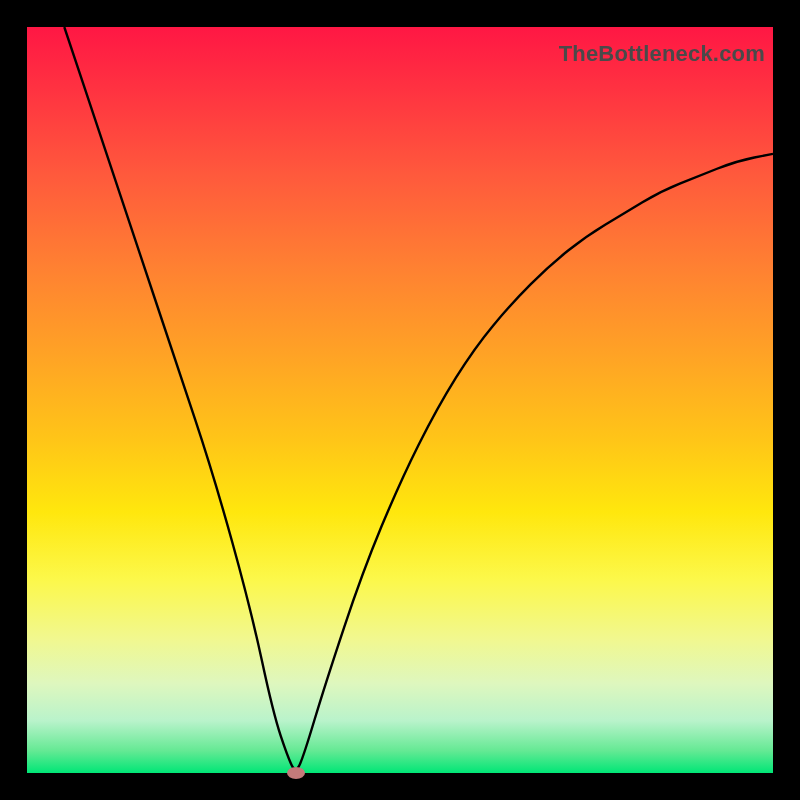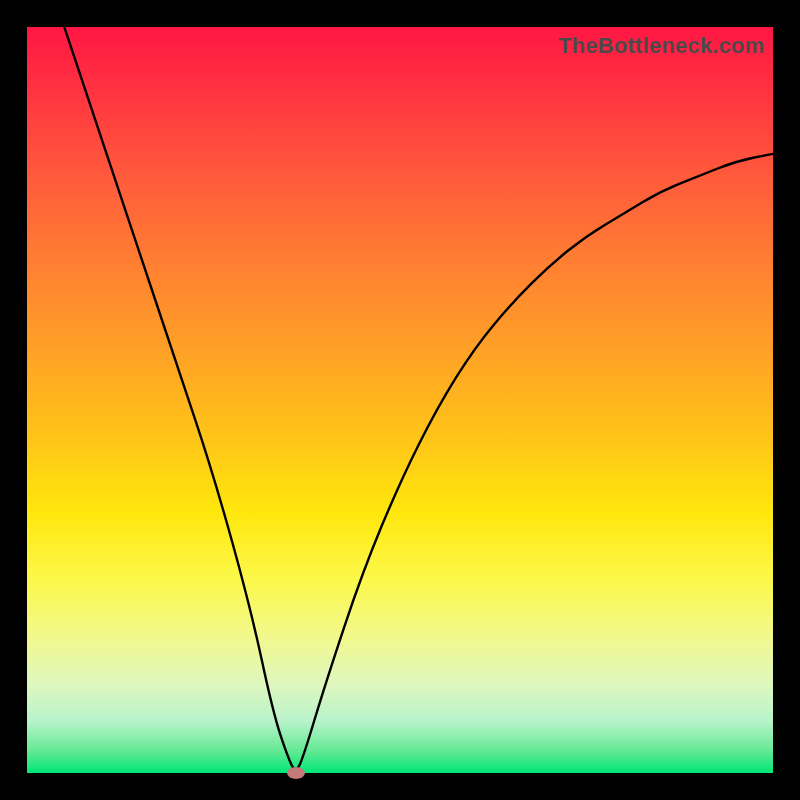--- a/index.html
+++ b/index.html
@@ -33,7 +33,7 @@
   }
   .watermark {
     position: absolute;
-    top: 6px;
+    top: 14px;
     right: 8px;
     font-family: Arial, sans-serif;
     font-size: 22px;

